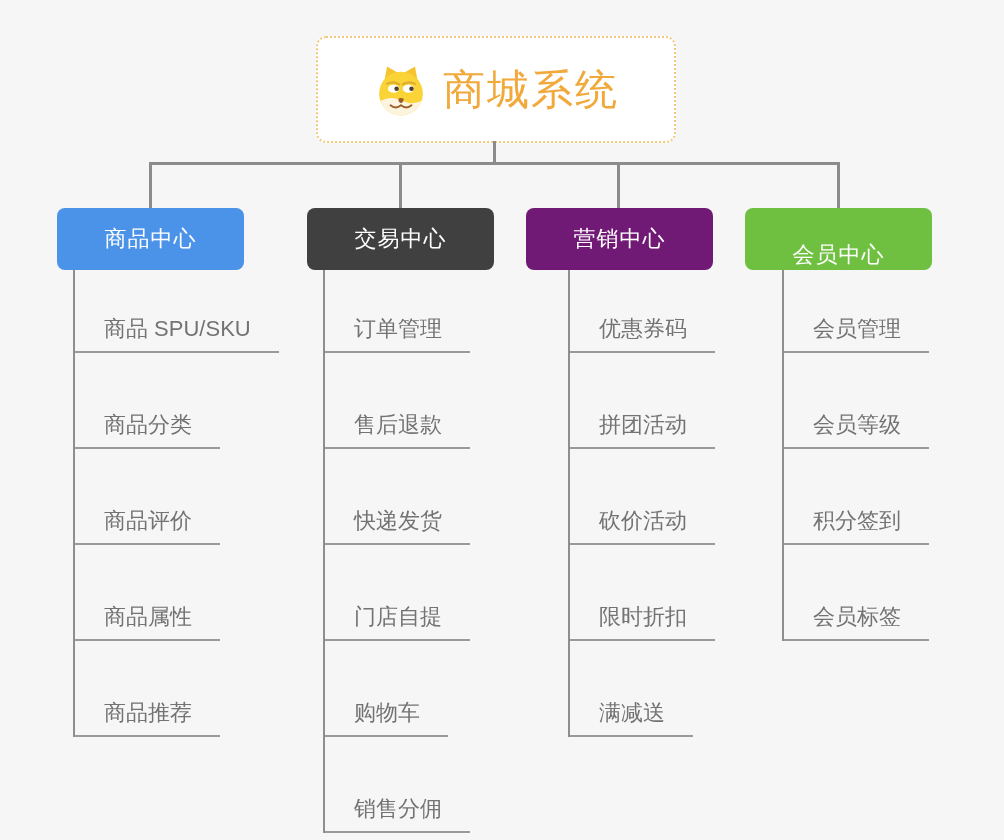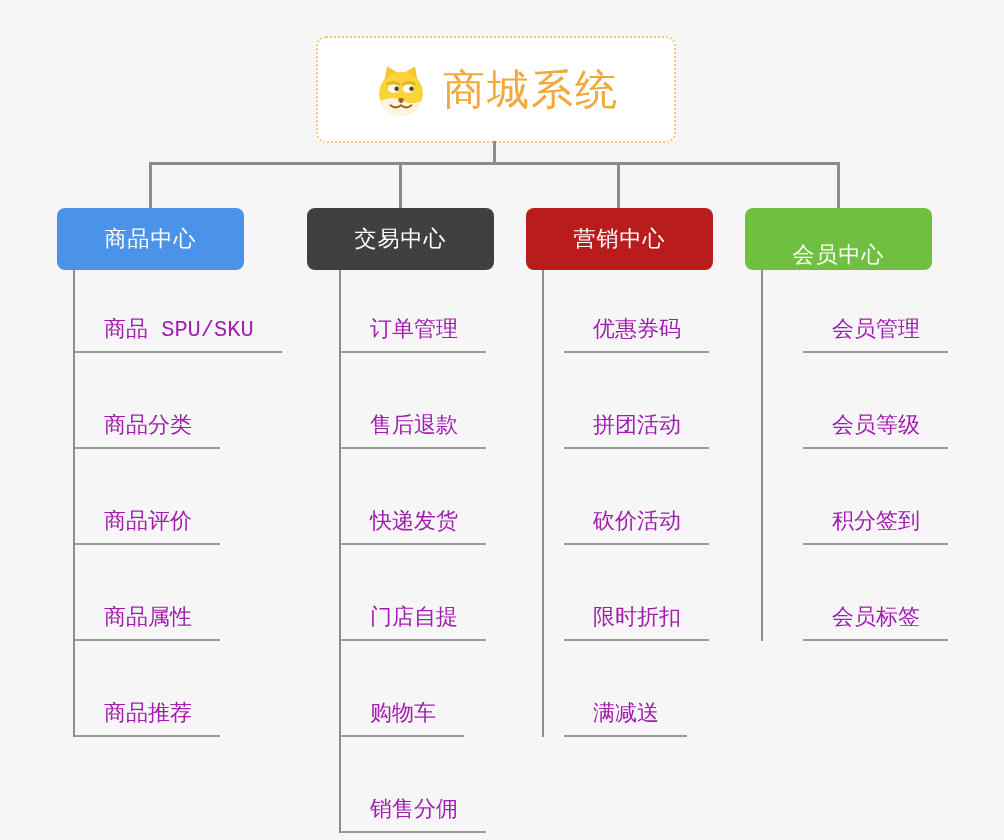--- a/index.html
+++ b/index.html
@@ -87,7 +87,7 @@
   <div class="branch-header bh2" style="background: #404040;">
     <span>交易中心</span>
   </div>
-  <div class="branch-header bh3" style="background: #b91c1c;">
+  <div class="branch-header bh3" style="background: #701a75;">
     <span>营销中心</span>
   </div>
   <div class="branch-header bh4" style="background: rgb(111, 192, 65);">

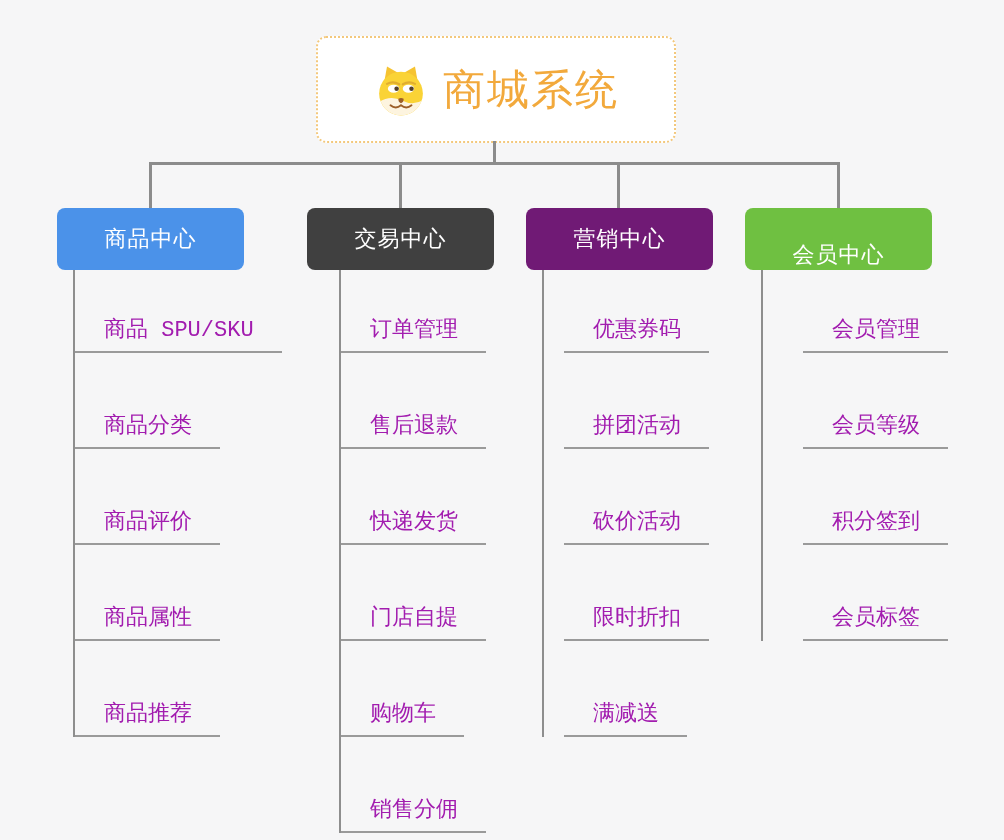--- a/index.html
+++ b/index.html
@@ -44,7 +44,7 @@
     height:87px;width:max-content;box-sizing:content-box;
     border-bottom:2px solid #9a9a9a;
     padding:0 28px 7px 29px;
-    font-size:22px;color:#a21caf;white-space:nowrap;cursor:default;font-family:Liberation Mono, monospace;
+    font-size:22px;color:#737373;white-space:nowrap;cursor:default;
   }
   .child:first-child{height:74px;}
 </style>

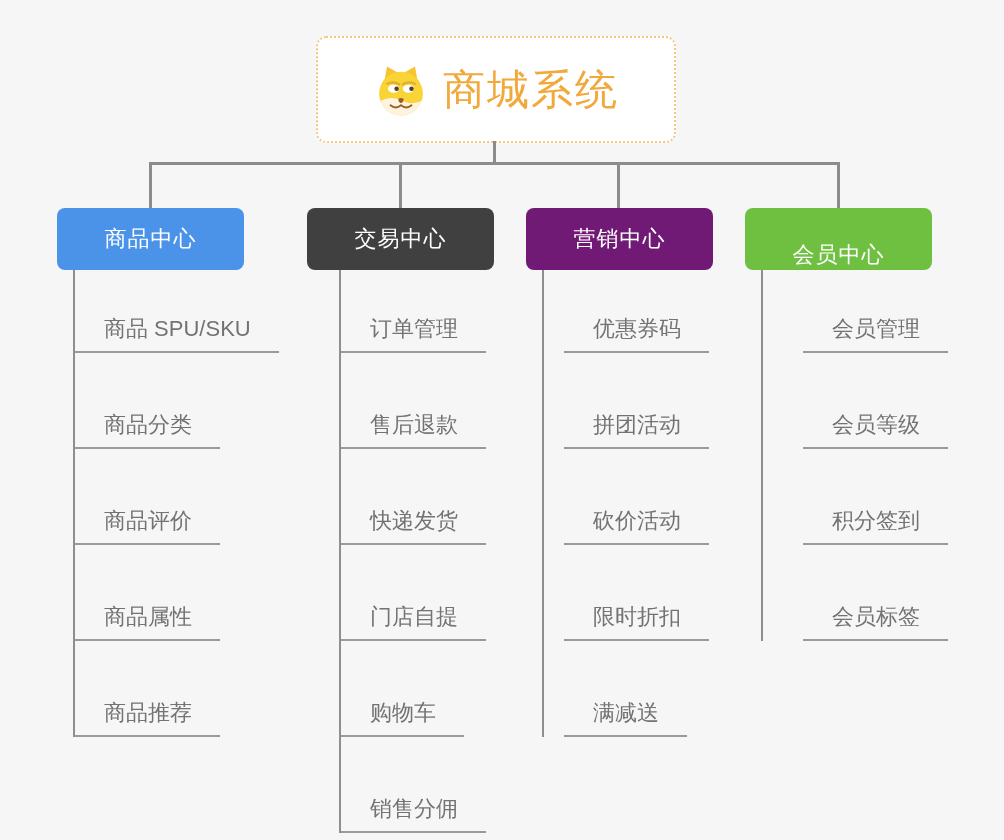--- a/index.html
+++ b/index.html
@@ -38,7 +38,7 @@
   .children{
     position:absolute;top:270px;border-left:2px solid #8e8e8e;
   }
-  .ch1{left:73px;} .ch2{left:323px;margin-left:16px;} .ch3{left:542px;padding-left:20px;} .ch4{left:761px;padding-left:40px;}
+  .ch1{left:73px;} .ch2{left:323px;} .ch3{left:542px;padding-left:20px;} .ch4{left:761px;padding-left:40px;}
   .child{
     display:flex;align-items:flex-end;
     height:87px;width:max-content;box-sizing:content-box;

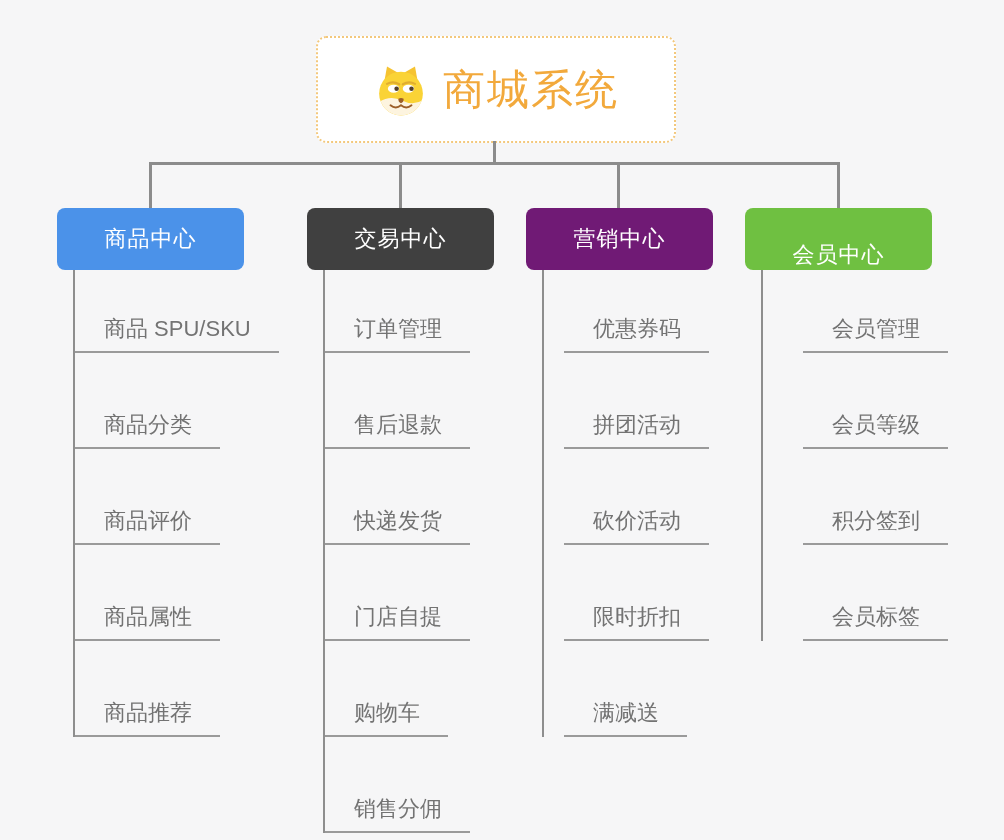--- a/index.html
+++ b/index.html
@@ -38,7 +38,7 @@
   .children{
     position:absolute;top:270px;border-left:2px solid #8e8e8e;
   }
-  .ch1{left:73px;} .ch2{left:323px;} .ch3{left:542px;padding-left:20px;} .ch4{left:761px;padding-left:40px;}
+  .ch1{left:73px;} .ch2{left:323px;} .ch3{left:568px;} .ch4{left:761px;padding-left:40px;}
   .child{
     display:flex;align-items:flex-end;
     height:87px;width:max-content;box-sizing:content-box;

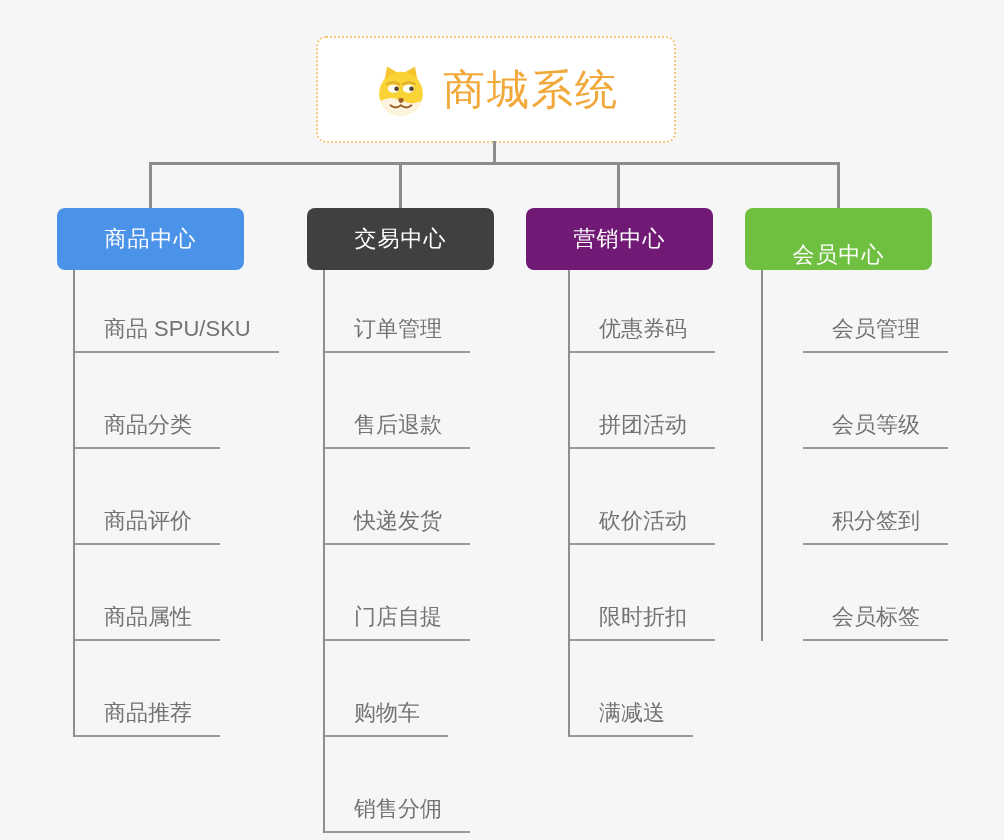--- a/index.html
+++ b/index.html
@@ -38,7 +38,7 @@
   .children{
     position:absolute;top:270px;border-left:2px solid #8e8e8e;
   }
-  .ch1{left:73px;} .ch2{left:323px;} .ch3{left:568px;} .ch4{left:761px;padding-left:40px;}
+  .ch1{left:73px;} .ch2{left:323px;} .ch3{left:568px;} .ch4{left:782px;}
   .child{
     display:flex;align-items:flex-end;
     height:87px;width:max-content;box-sizing:content-box;

